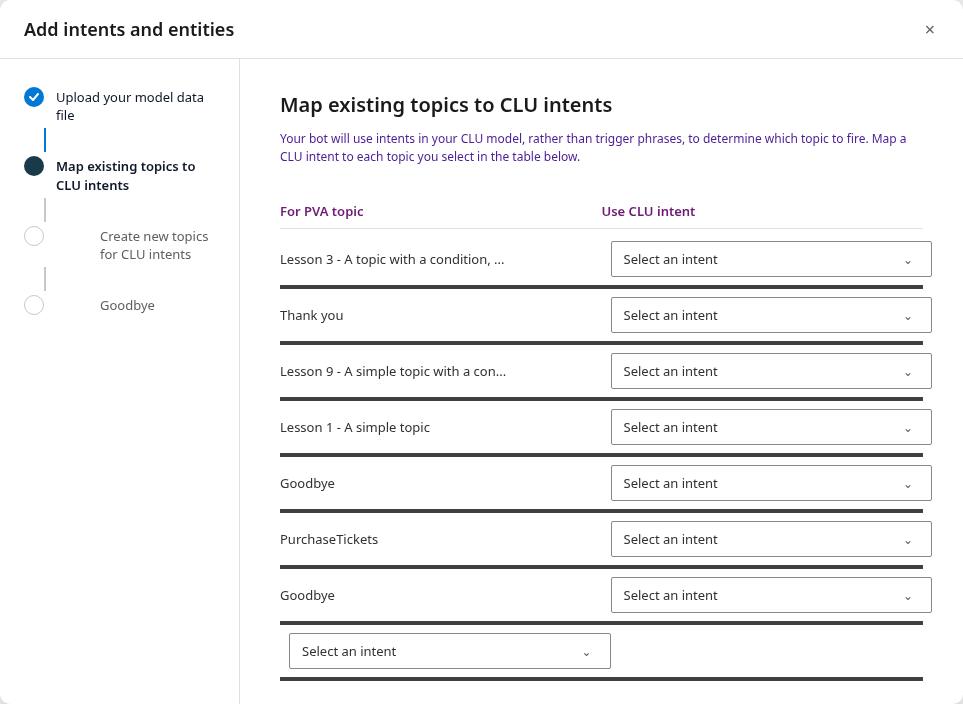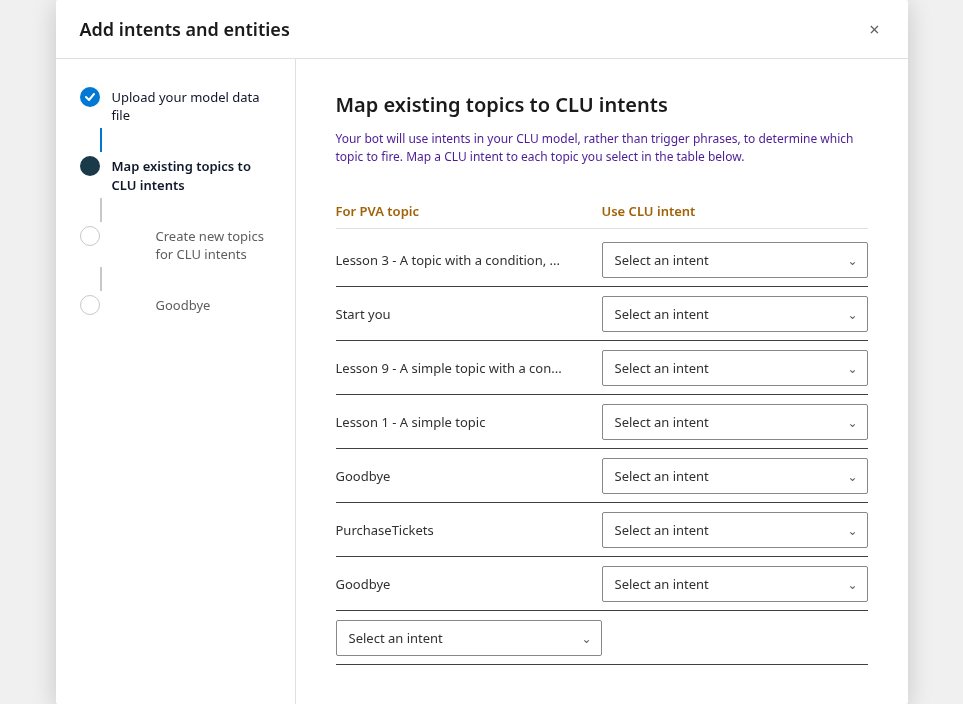--- a/index.html
+++ b/index.html
@@ -18,10 +18,10 @@
     }
 
     .modal {
-      width: 852px;
+      width: 963px;
       height: 704px;
       background: #ffffff;
-      border-radius: 2px;
+      border-radius: 10px;
       box-shadow: 0 4px 24px rgba(0,0,0,0.18);
       display: flex;
       flex-direction: column;

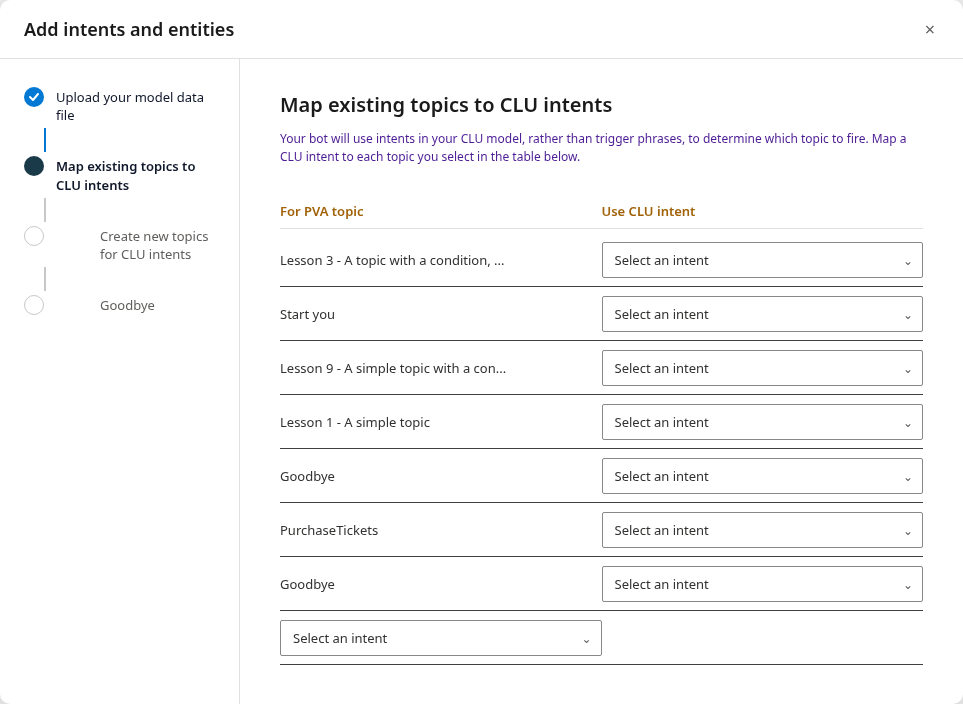--- a/index.html
+++ b/index.html
@@ -177,7 +177,7 @@
     .table-header-cell {
       font-size: 13px;
       font-weight: 600;
-      color: #a16207;
+      color: #701a75;
     }
 
     .table-row {

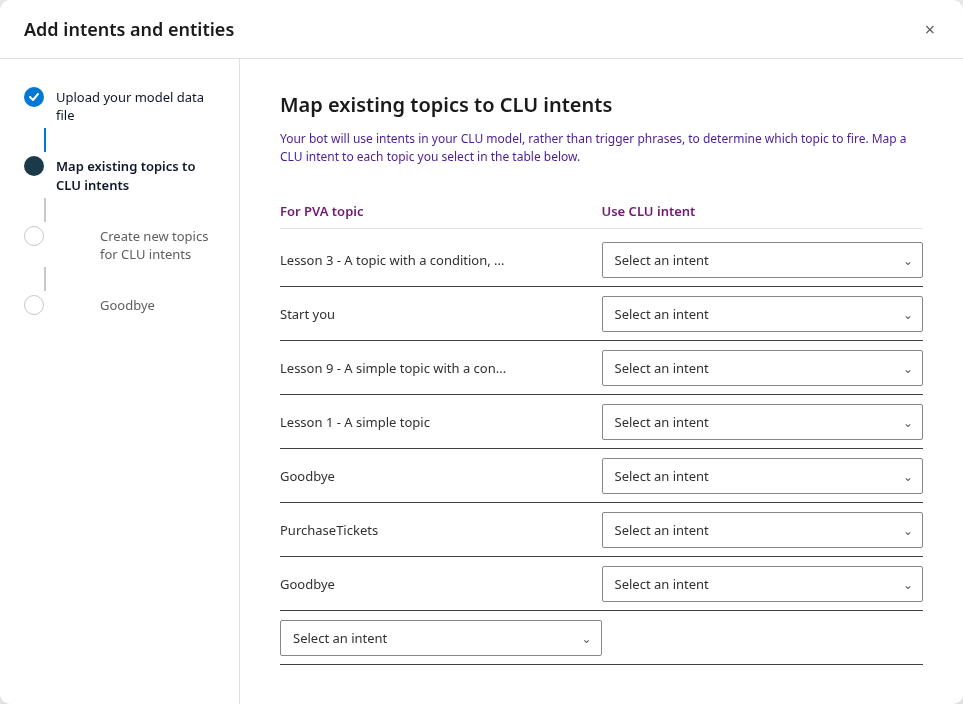--- a/index.html
+++ b/index.html
@@ -184,7 +184,7 @@
       display: grid;
       grid-template-columns: 1fr 1fr;
       align-items: center;
-      border-bottom: 1px solid #404040;
+      border-bottom: 4px solid #404040;
       padding: 8px 0;
       min-height: 54px;
     }

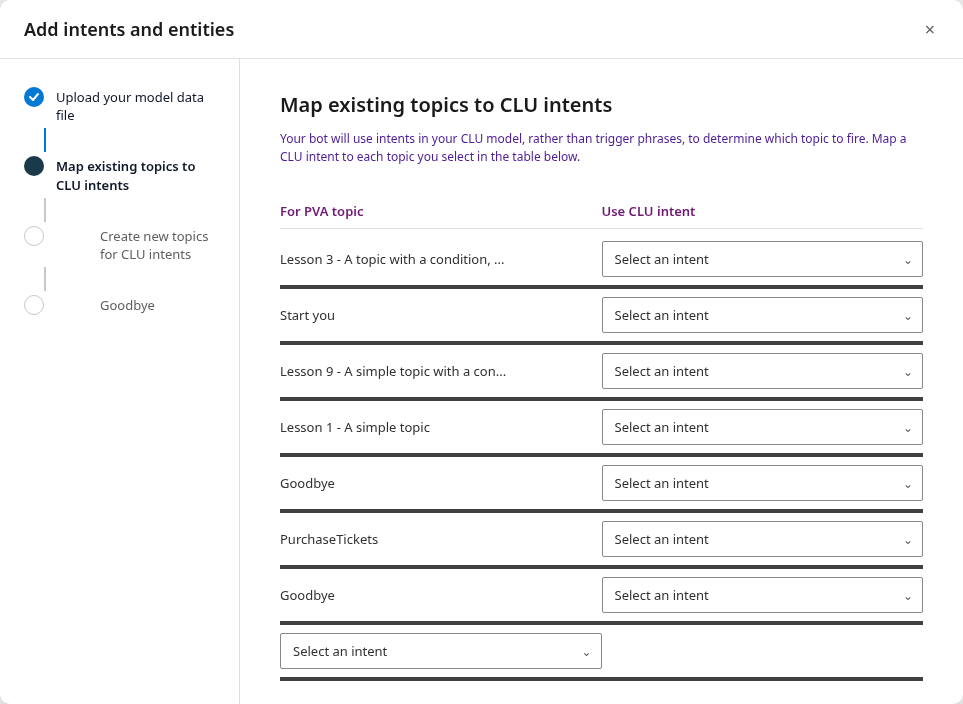--- a/index.html
+++ b/index.html
@@ -212,6 +212,7 @@
       -webkit-appearance: none;
       cursor: pointer;
       outline: none;
+      margin-left: 9px;
     }
 
     .dropdown-arrow {

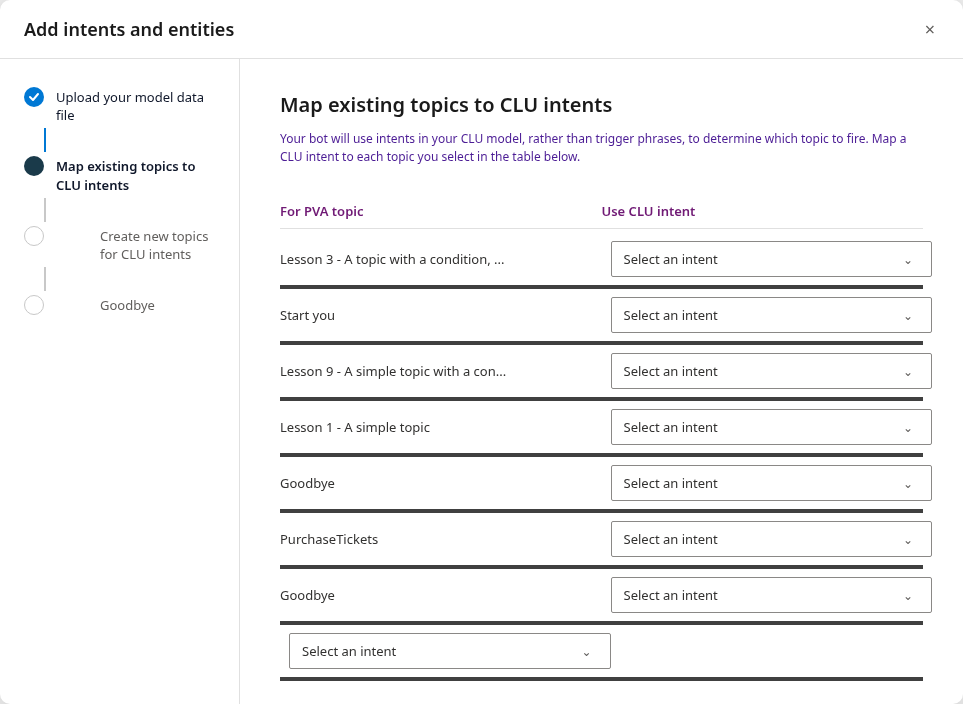--- a/index.html
+++ b/index.html
@@ -302,7 +302,7 @@
               <div class="dropdown-wrapper"><select><option value="">Select an intent</option></select><span class="dropdown-arrow">⌄</span></div>
             </div>
             <div class="table-row">
-              <div class="topic-name">Start you</div>
+              <div class="topic-name">Thank you</div>
               <div class="dropdown-wrapper"><select><option value="">Select an intent</option></select><span class="dropdown-arrow">⌄</span></div>
             </div>
             <div class="table-row">

